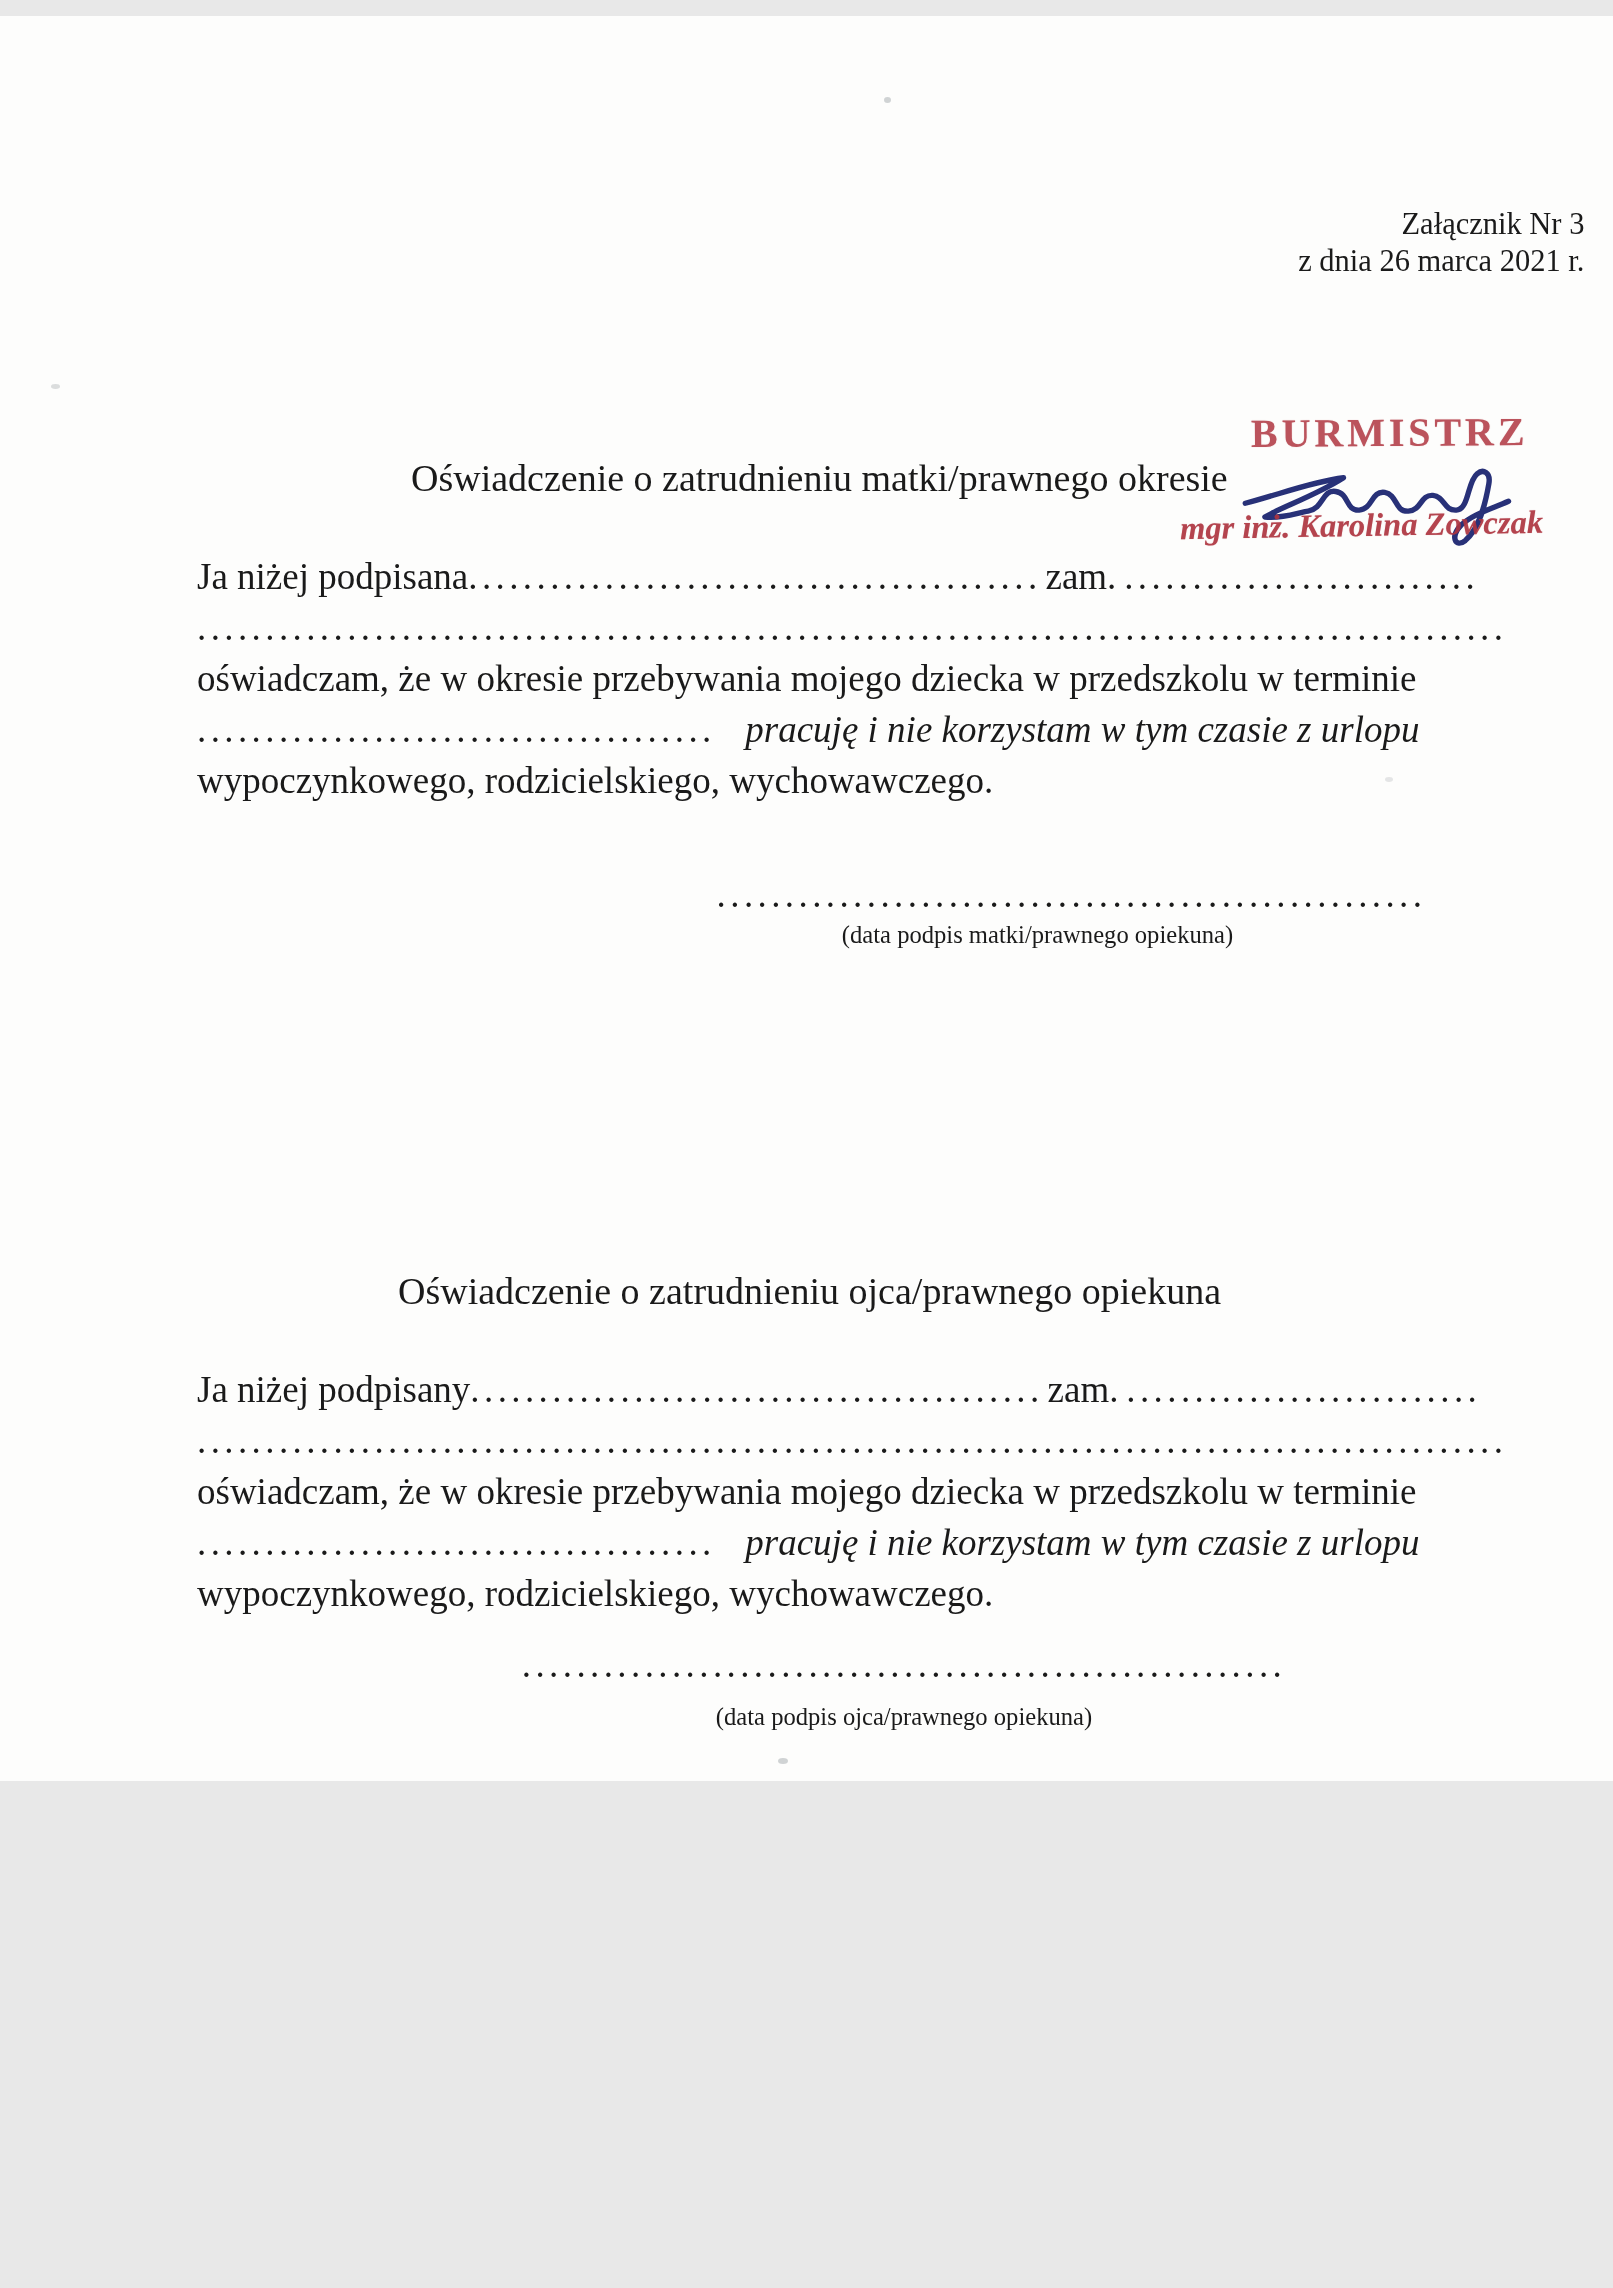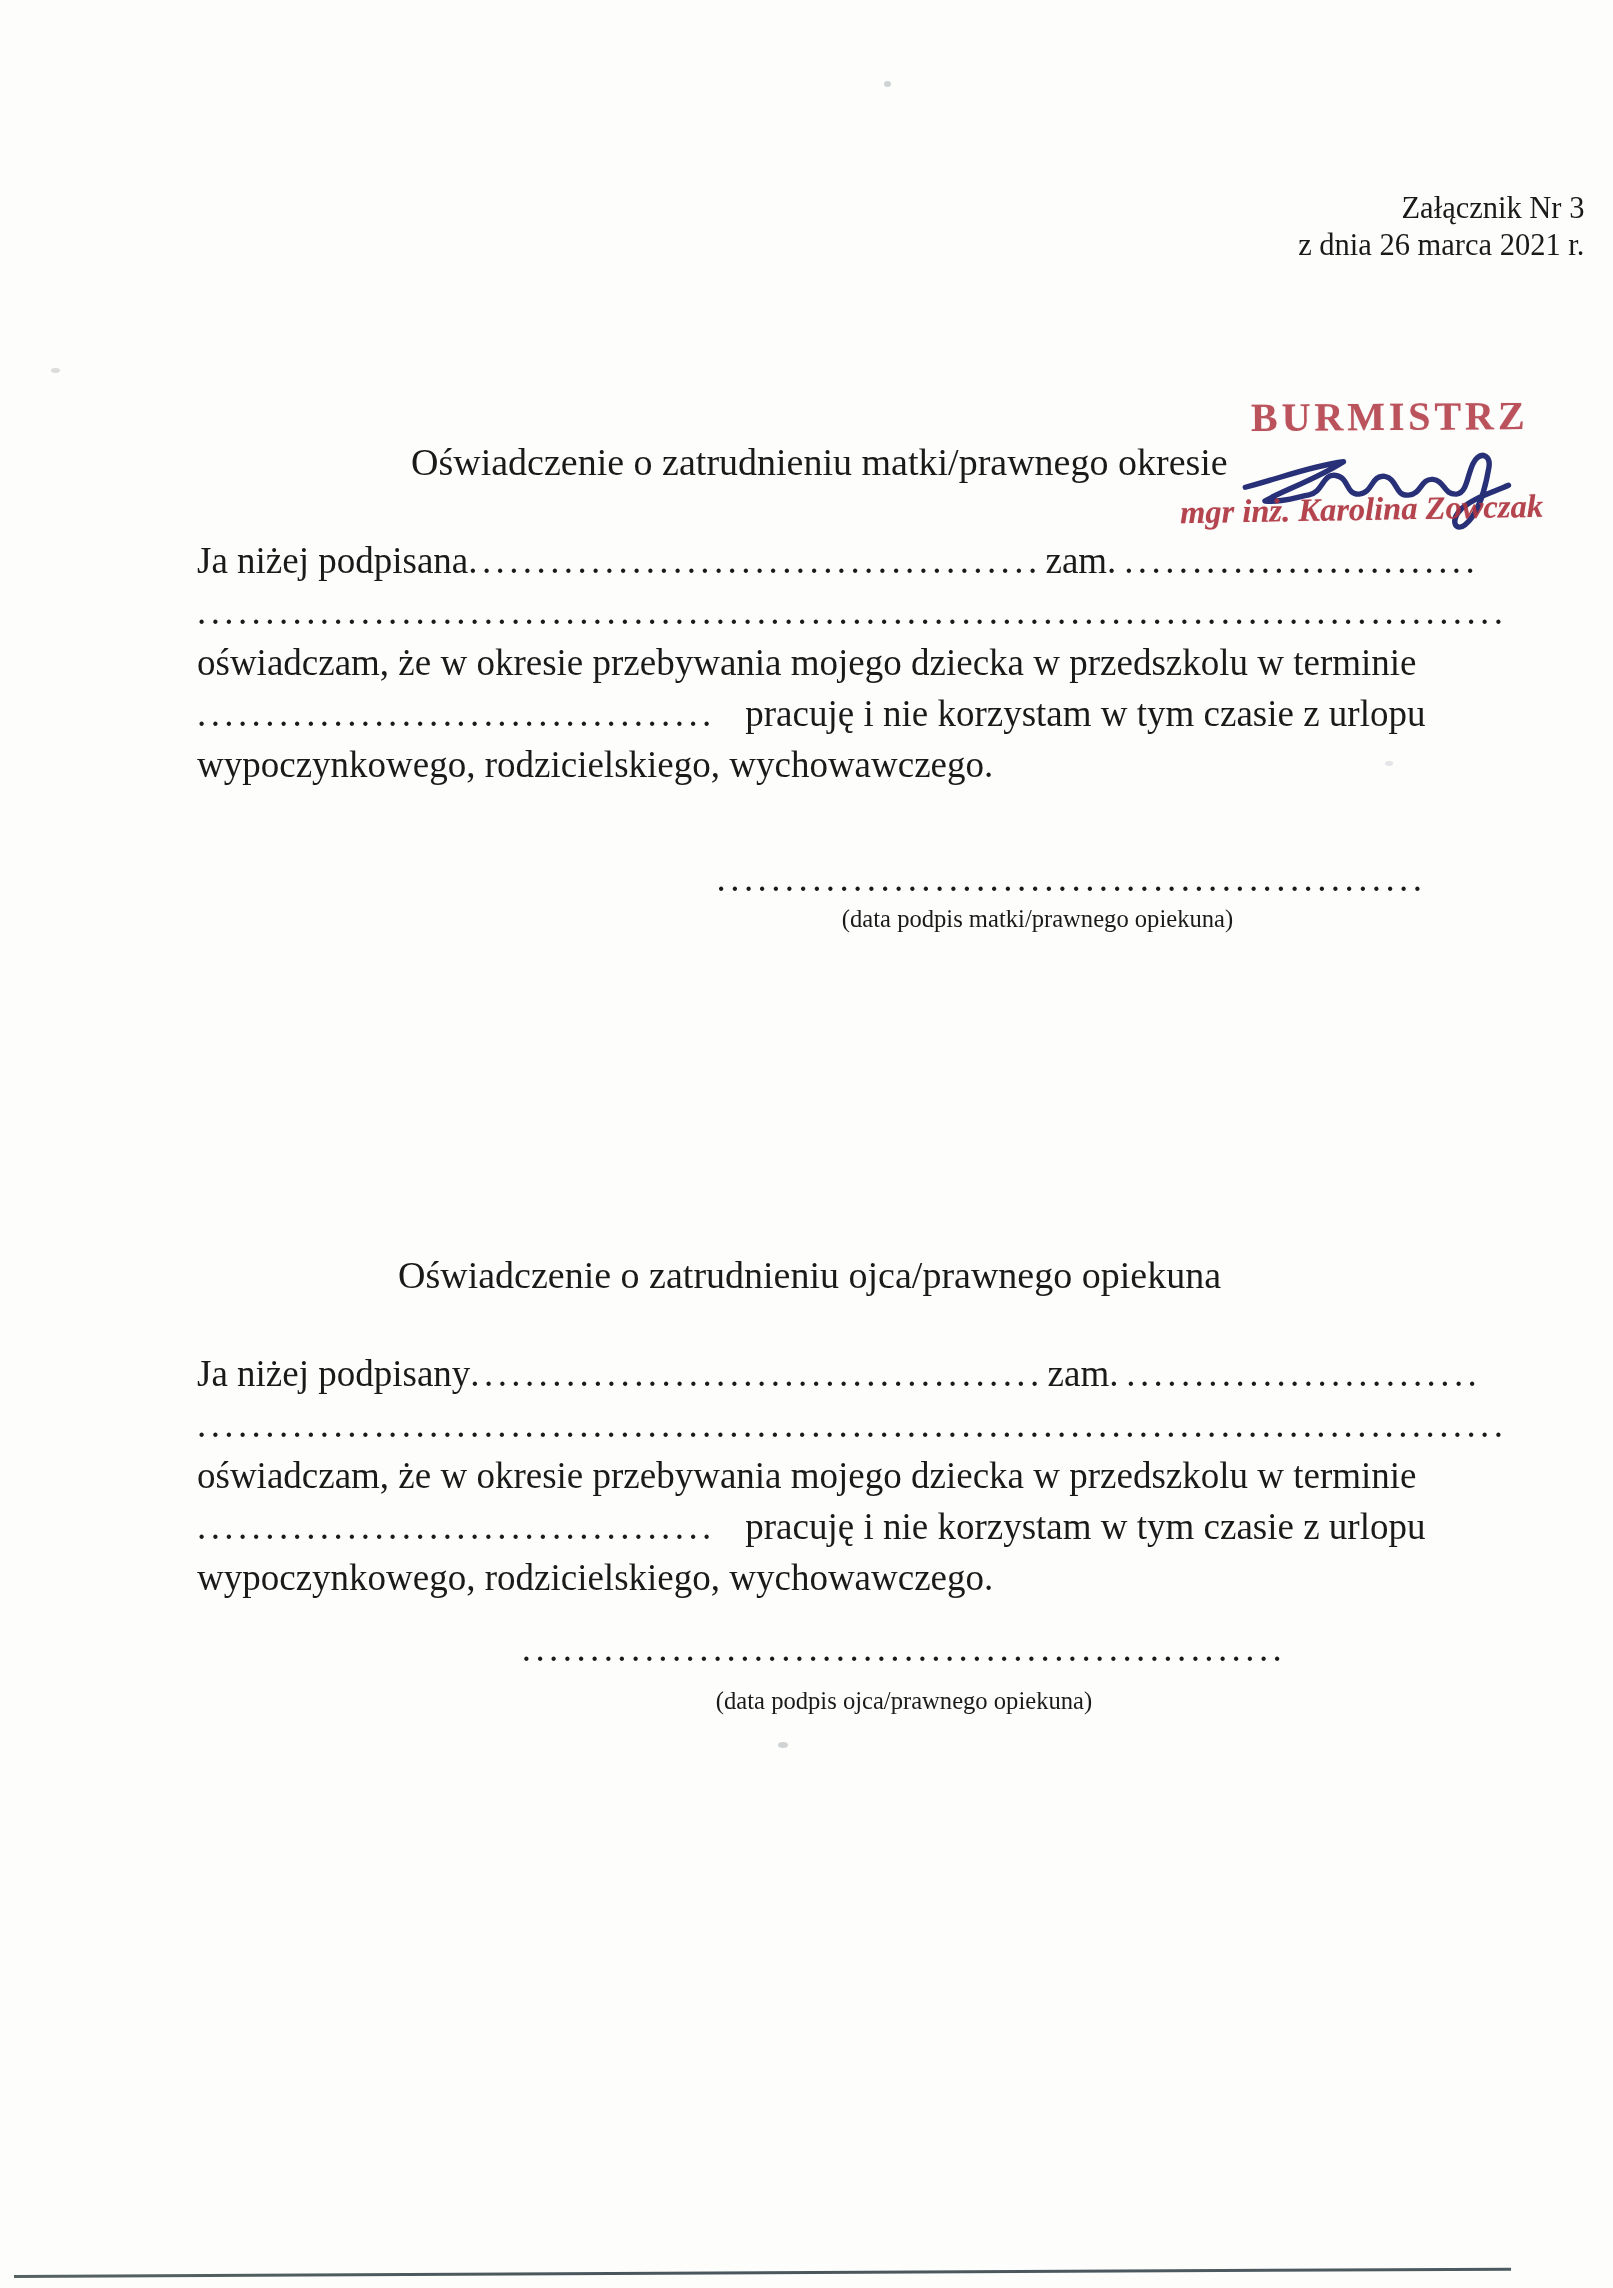--- a/index.html
+++ b/index.html
@@ -5,12 +5,12 @@
   html,body{margin:0;padding:0;background:#e8e8e8;}
   .page{
     position:relative;
-    width:1614px;height:2288px;
+    width:1614px;height:1765px;
     background:#fdfdfc;
     font-family:"Liberation Serif","DejaVu Serif",serif;
     color:#1a1a1a;
     overflow:hidden;
-    margin:0 auto;
+    margin:16px auto;
   }
   
   .header{

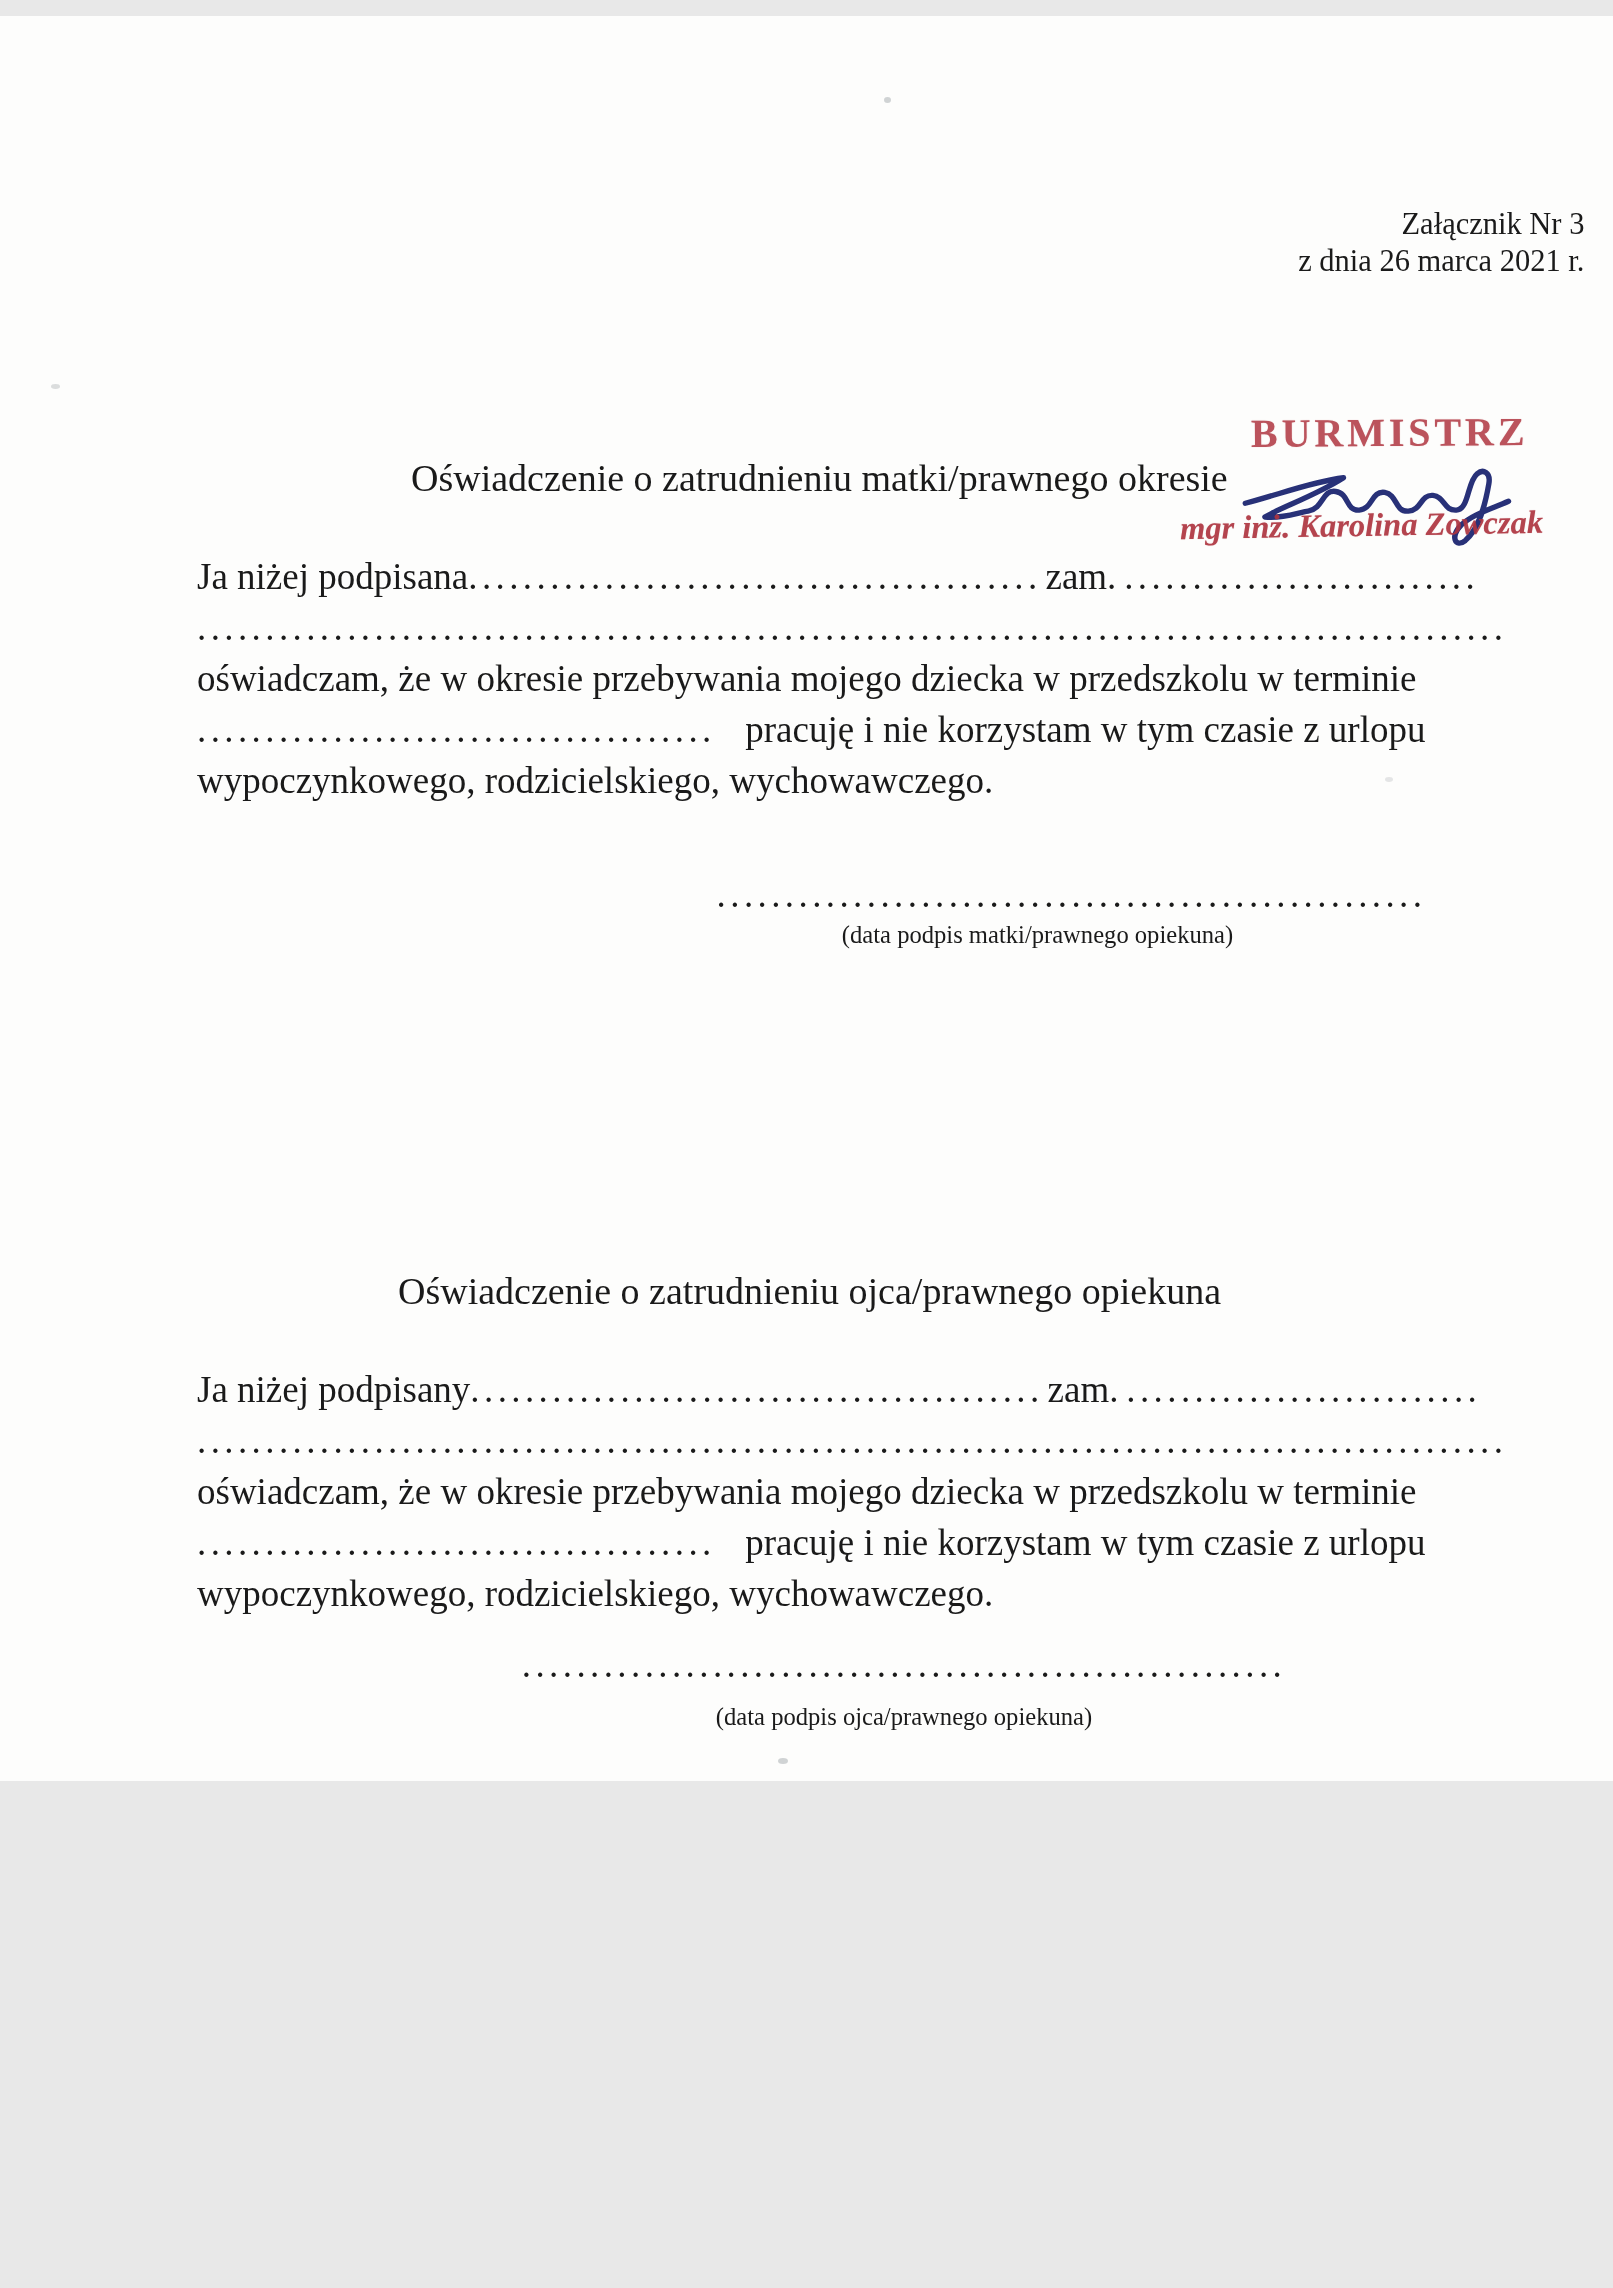--- a/index.html
+++ b/index.html
@@ -48,7 +48,7 @@
   .flexline{display:flex;align-items:flex-end;}
   .dots{letter-spacing:4.4px;}
   .zam{margin-left:3.9px;margin-right:7.9px;}
-  .after-dots{margin-left:29.6px;}
+  .after-dots{margin-left:29.6px;font-style:italic;}
   
   .sig{position:absolute;text-align:center;font-size:37px;}
   .s1{left:711px;top:855px;width:721px;}

